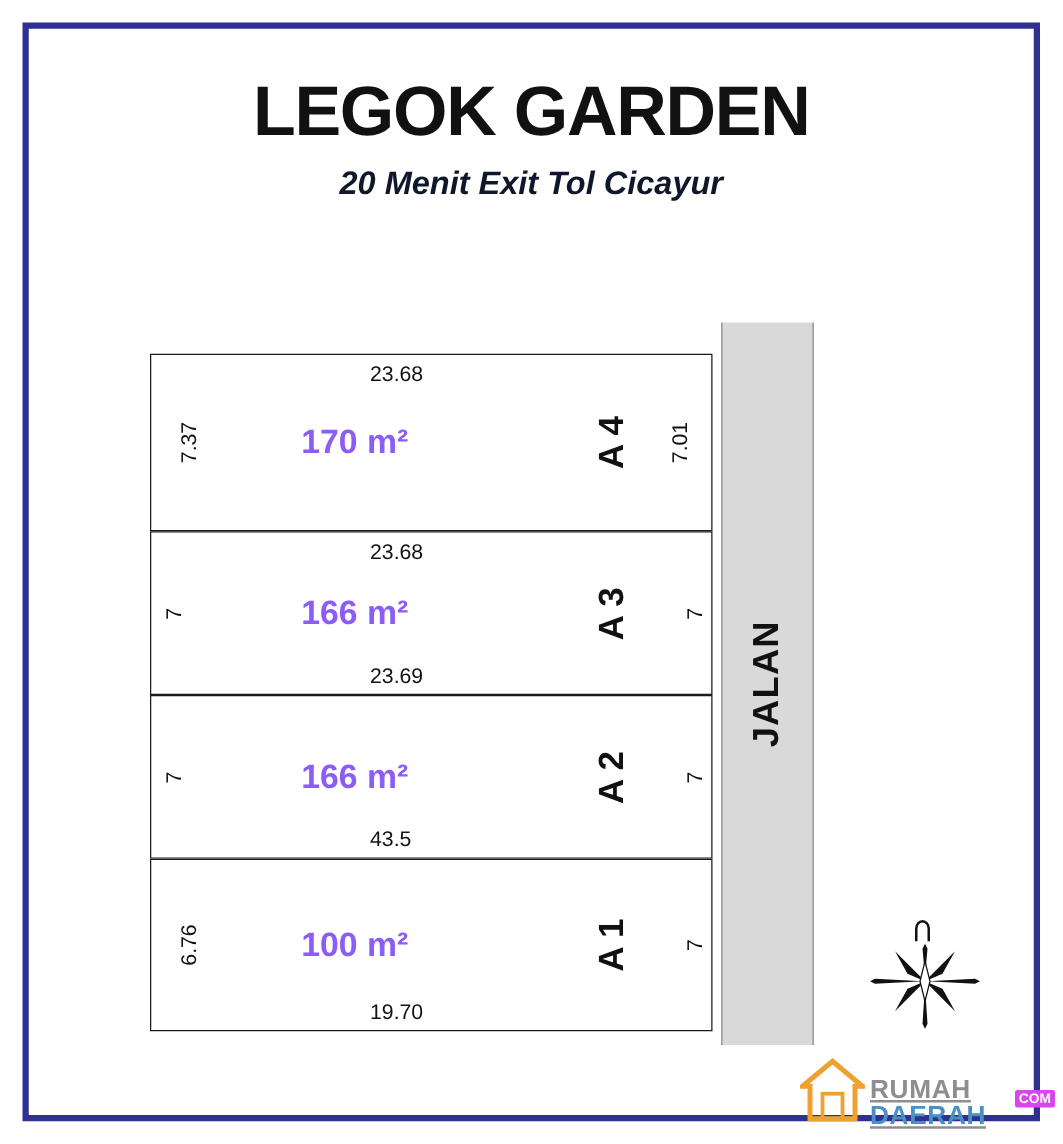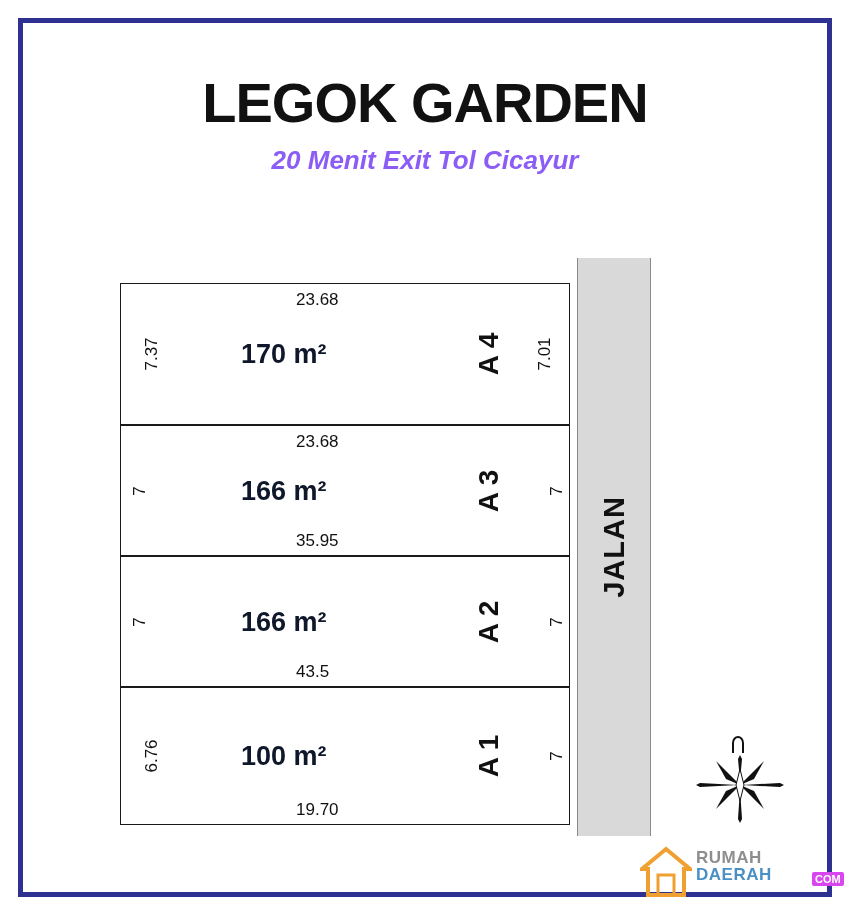--- a/index.html
+++ b/index.html
@@ -38,7 +38,6 @@
     top: 60px;
     width: 850px;
     text-align: center;
-    margin-top: 14px;
   }
   #main-title {
     font-size: 56px;

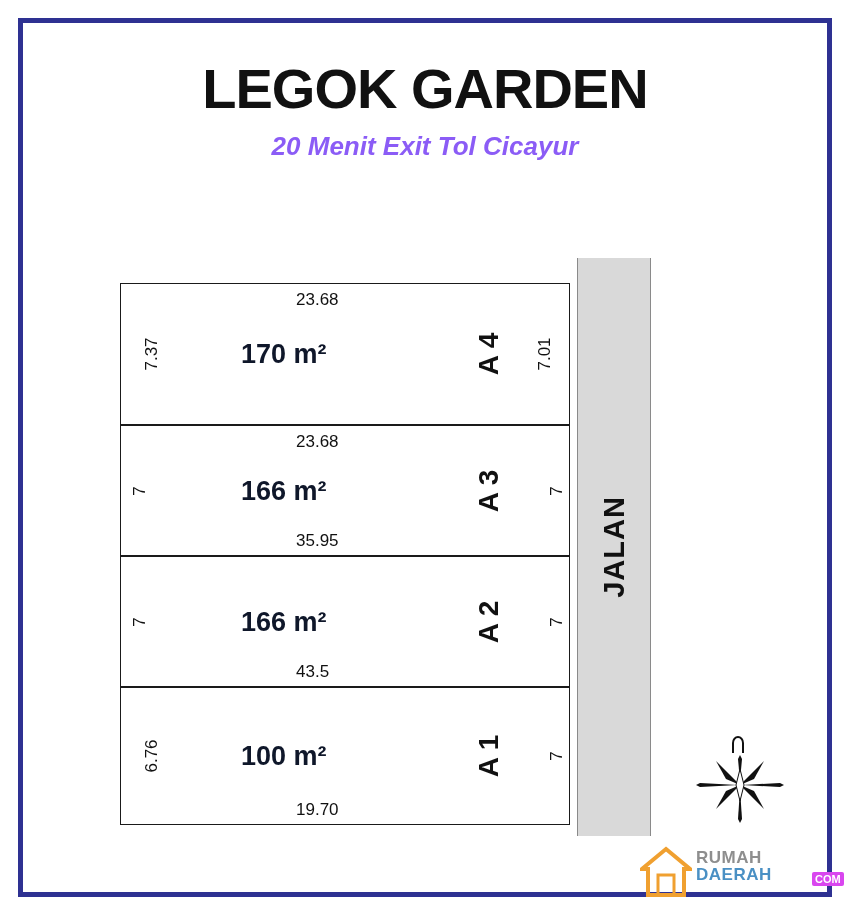--- a/index.html
+++ b/index.html
@@ -52,7 +52,7 @@
     font-size: 26px;
     font-style: italic;
     font-weight: bold;
-    color: #8b5cf6;
+    color: #0f172a;
     font-family: "Liberation Sans", sans-serif;
   }
 

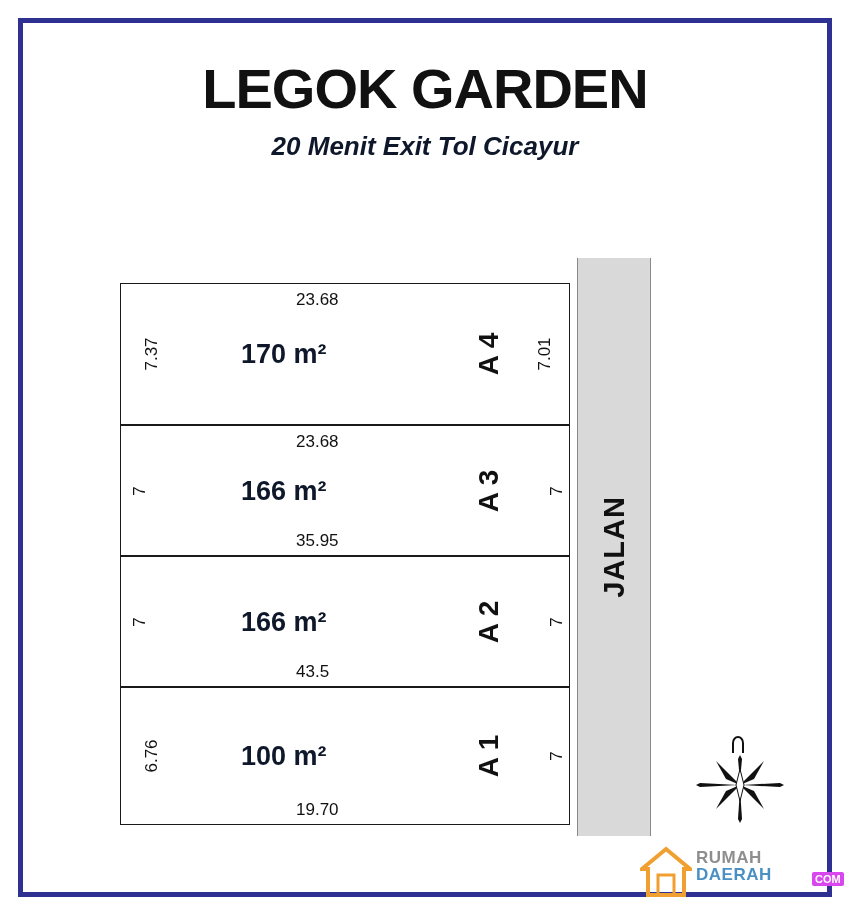--- a/index.html
+++ b/index.html
@@ -80,7 +80,7 @@
     transform: translateY(-50%);
     font-size: 27px;
     font-weight: bold;
-    color: #0f172a;
+    color: #8b5cf6;
     white-space: nowrap;
   }
   .kav-code {

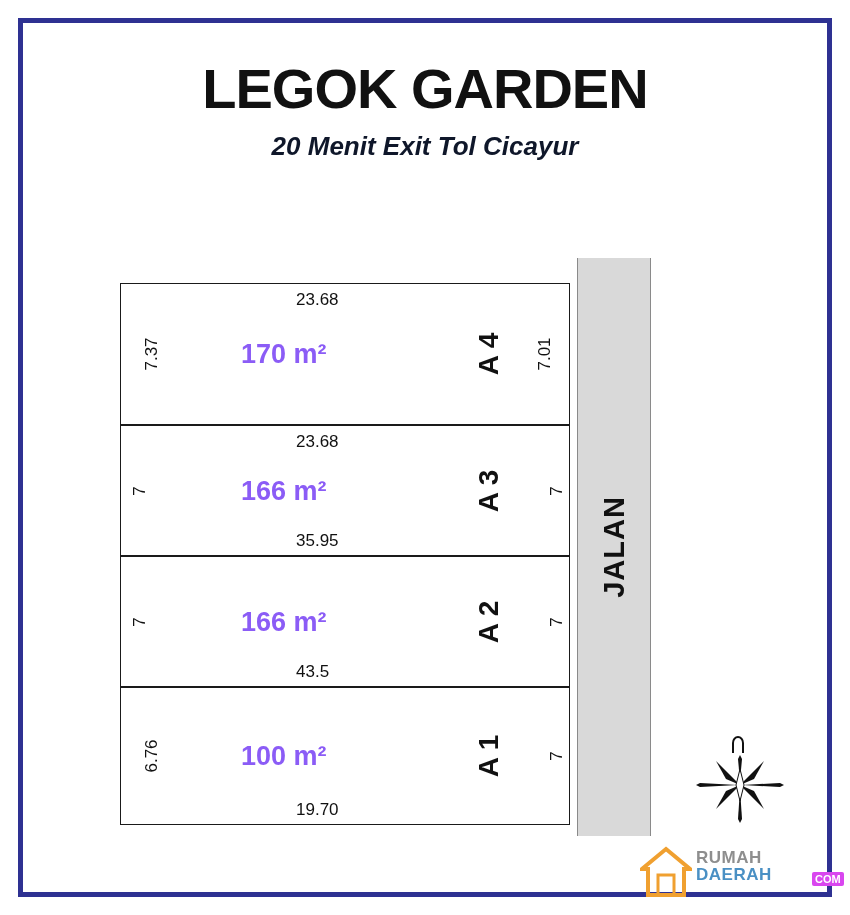--- a/index.html
+++ b/index.html
@@ -208,7 +208,7 @@
 
     <div class="kavling" style="top:142px; height:131px;">
       <span class="dim dim-top">23.68</span>
-      <span class="dim dim-bottom">35.95</span>
+      <span class="dim dim-bottom">23.69</span>
       <span class="dim dim-left">7</span>
       <span class="dim dim-right">7</span>
       <span class="kav-area">166 m²</span>

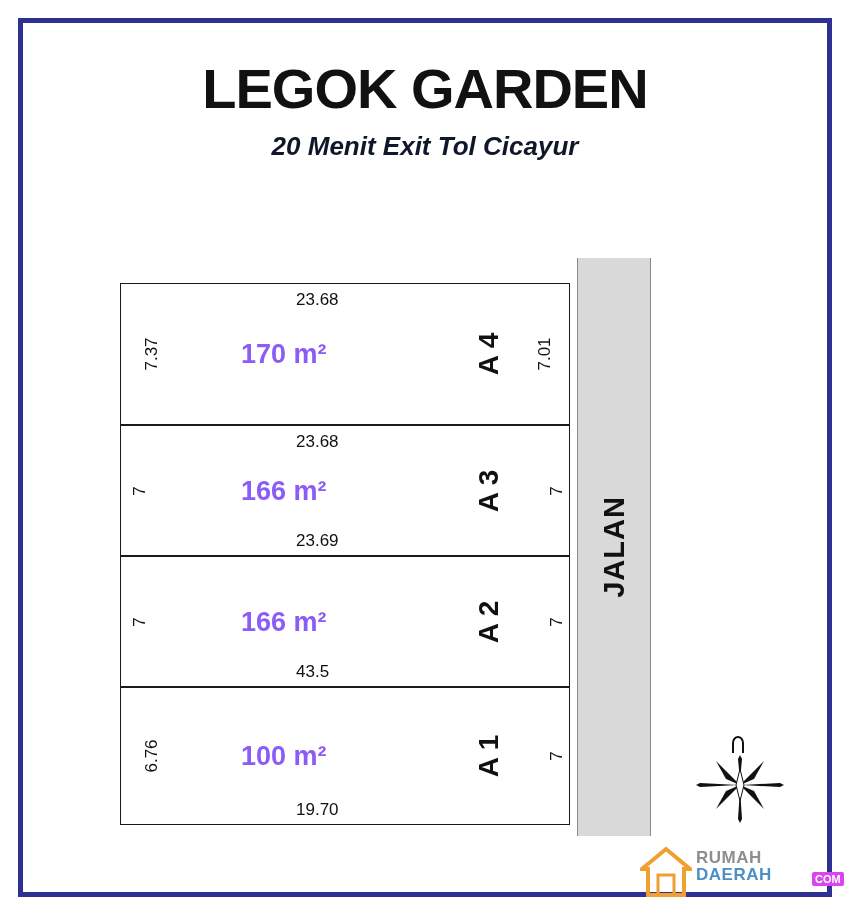--- a/index.html
+++ b/index.html
@@ -164,12 +164,13 @@
   #wm-text {
     position: absolute;
     left: 56px;
-    top: 4px;
-    font-size: 17px;
+    top: 16px;
+    font-size: 21px;
     font-weight: bold;
     color: #8e8e8e;
     line-height: 1.0;
     letter-spacing: 0.5px;
+    text-decoration: underline;
   }
   #wm-text .l2 { color: #4a90c4; }
   #wm-com {

